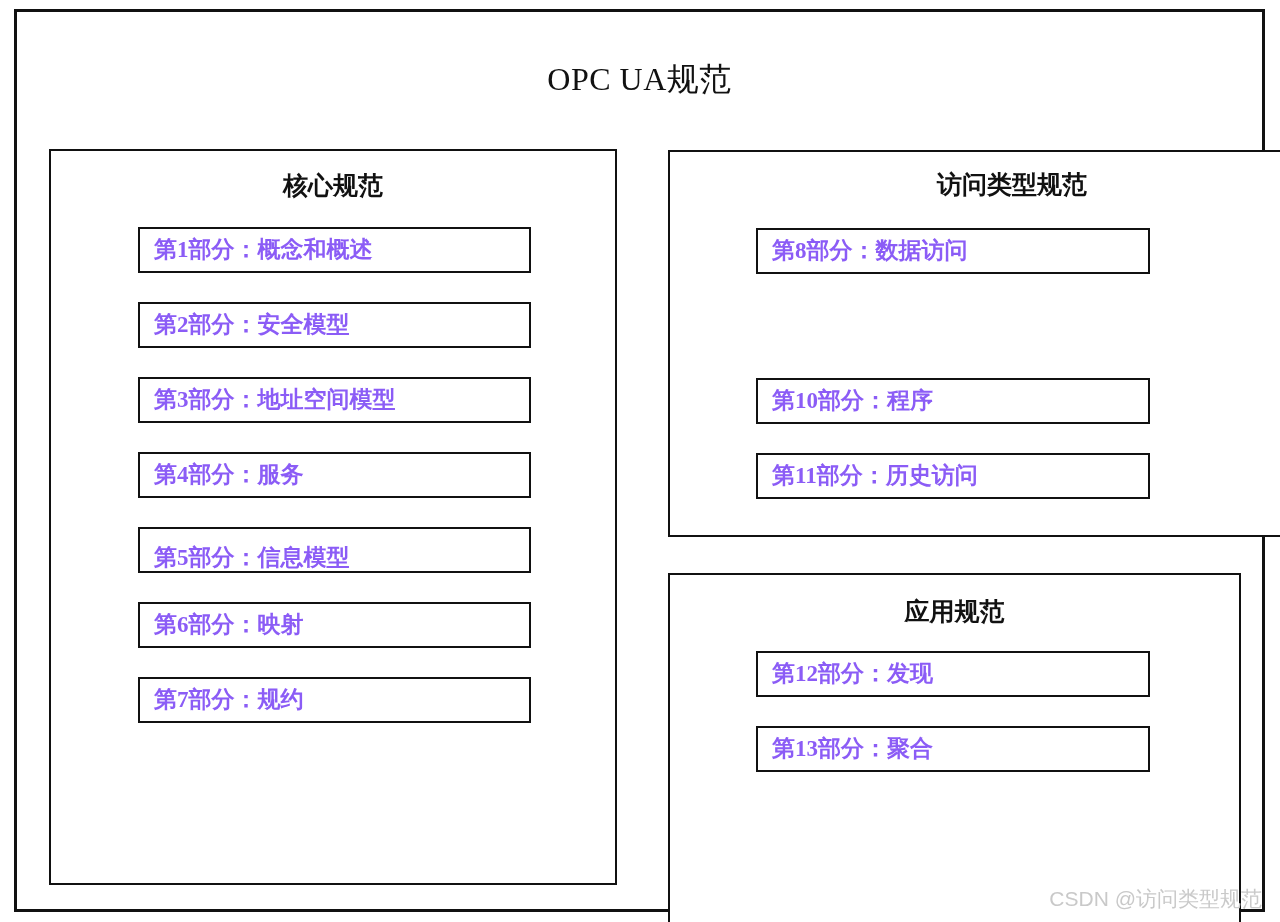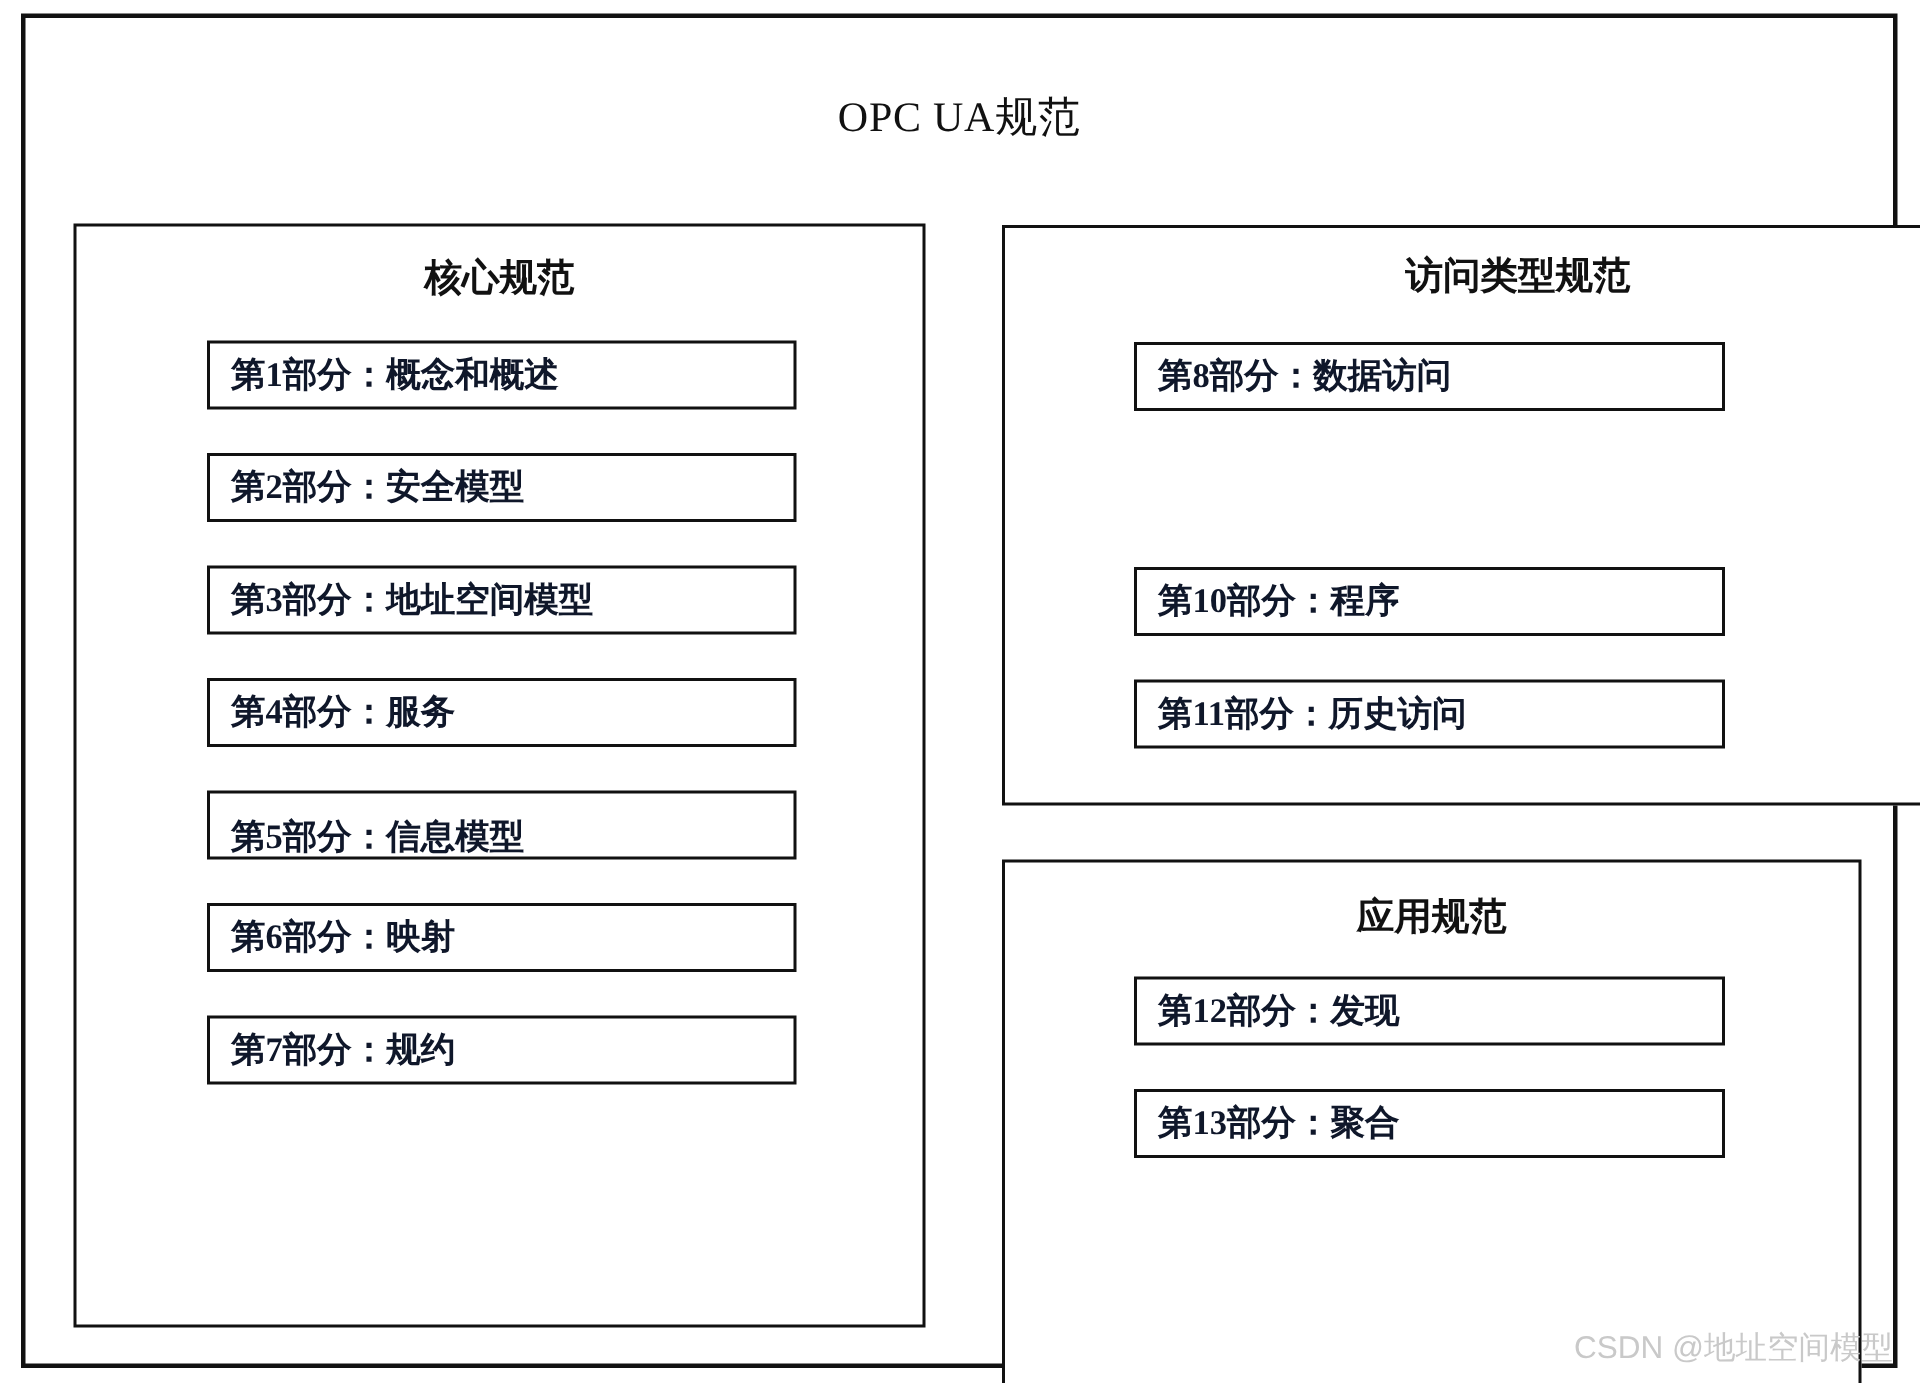--- a/index.html
+++ b/index.html
@@ -43,7 +43,7 @@
     top: 62px;
     width: 1251px;
     text-align: center;
-    font-size: 28px;
+    font-size: 32px;
     line-height: 34px;
     letter-spacing: 0.5px;
     color: #111111;

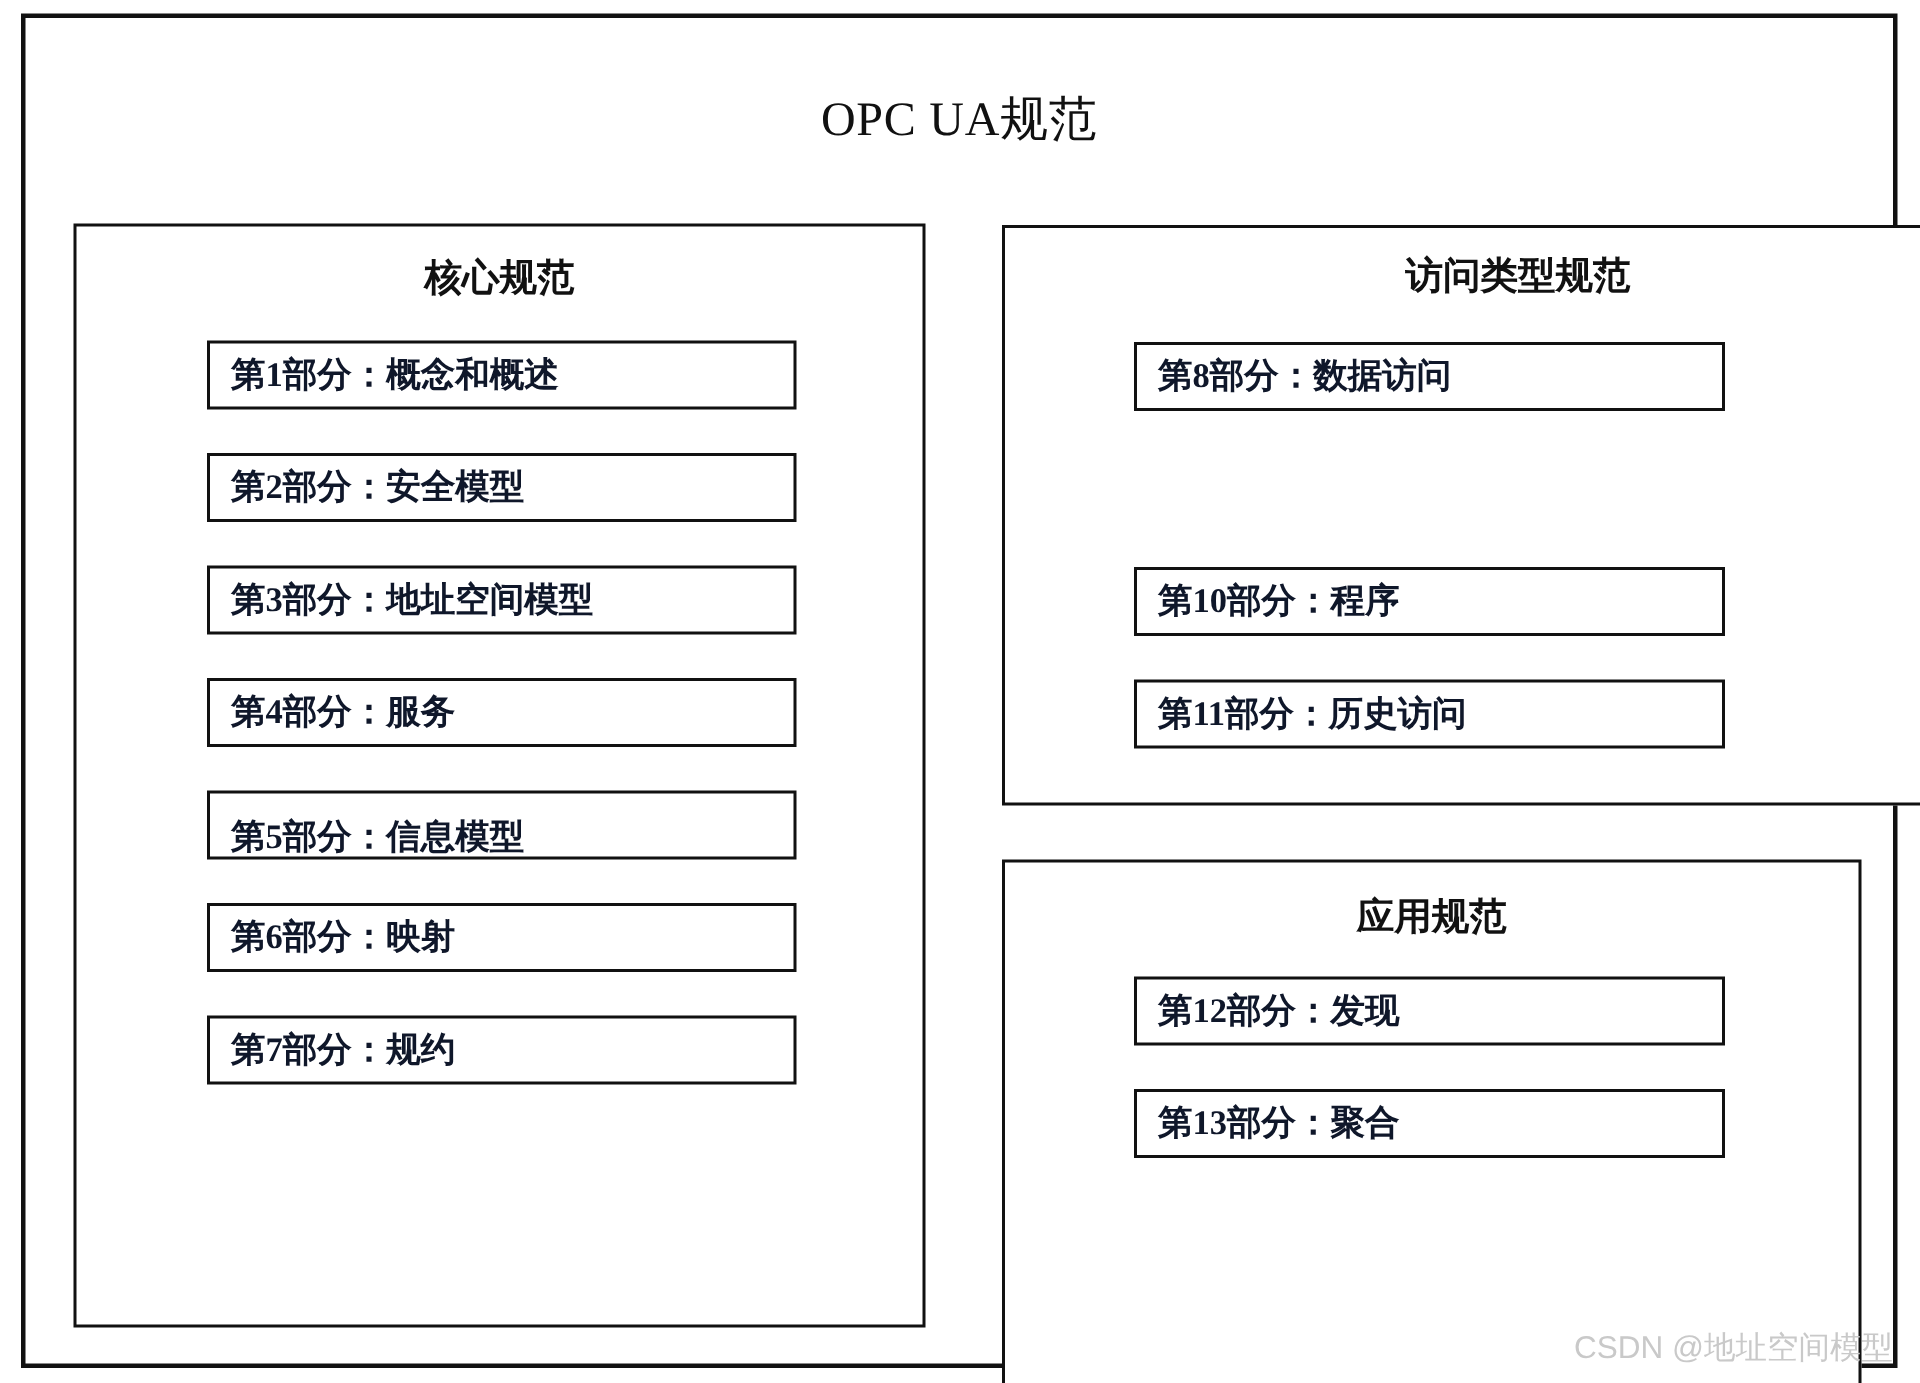--- a/index.html
+++ b/index.html
@@ -108,7 +108,7 @@
     font-size: 23px;
     line-height: 26px;
     font-weight: bold;
-    color: #0f172a;
+    color: #8b5cf6;
     white-space: nowrap;
   }
 

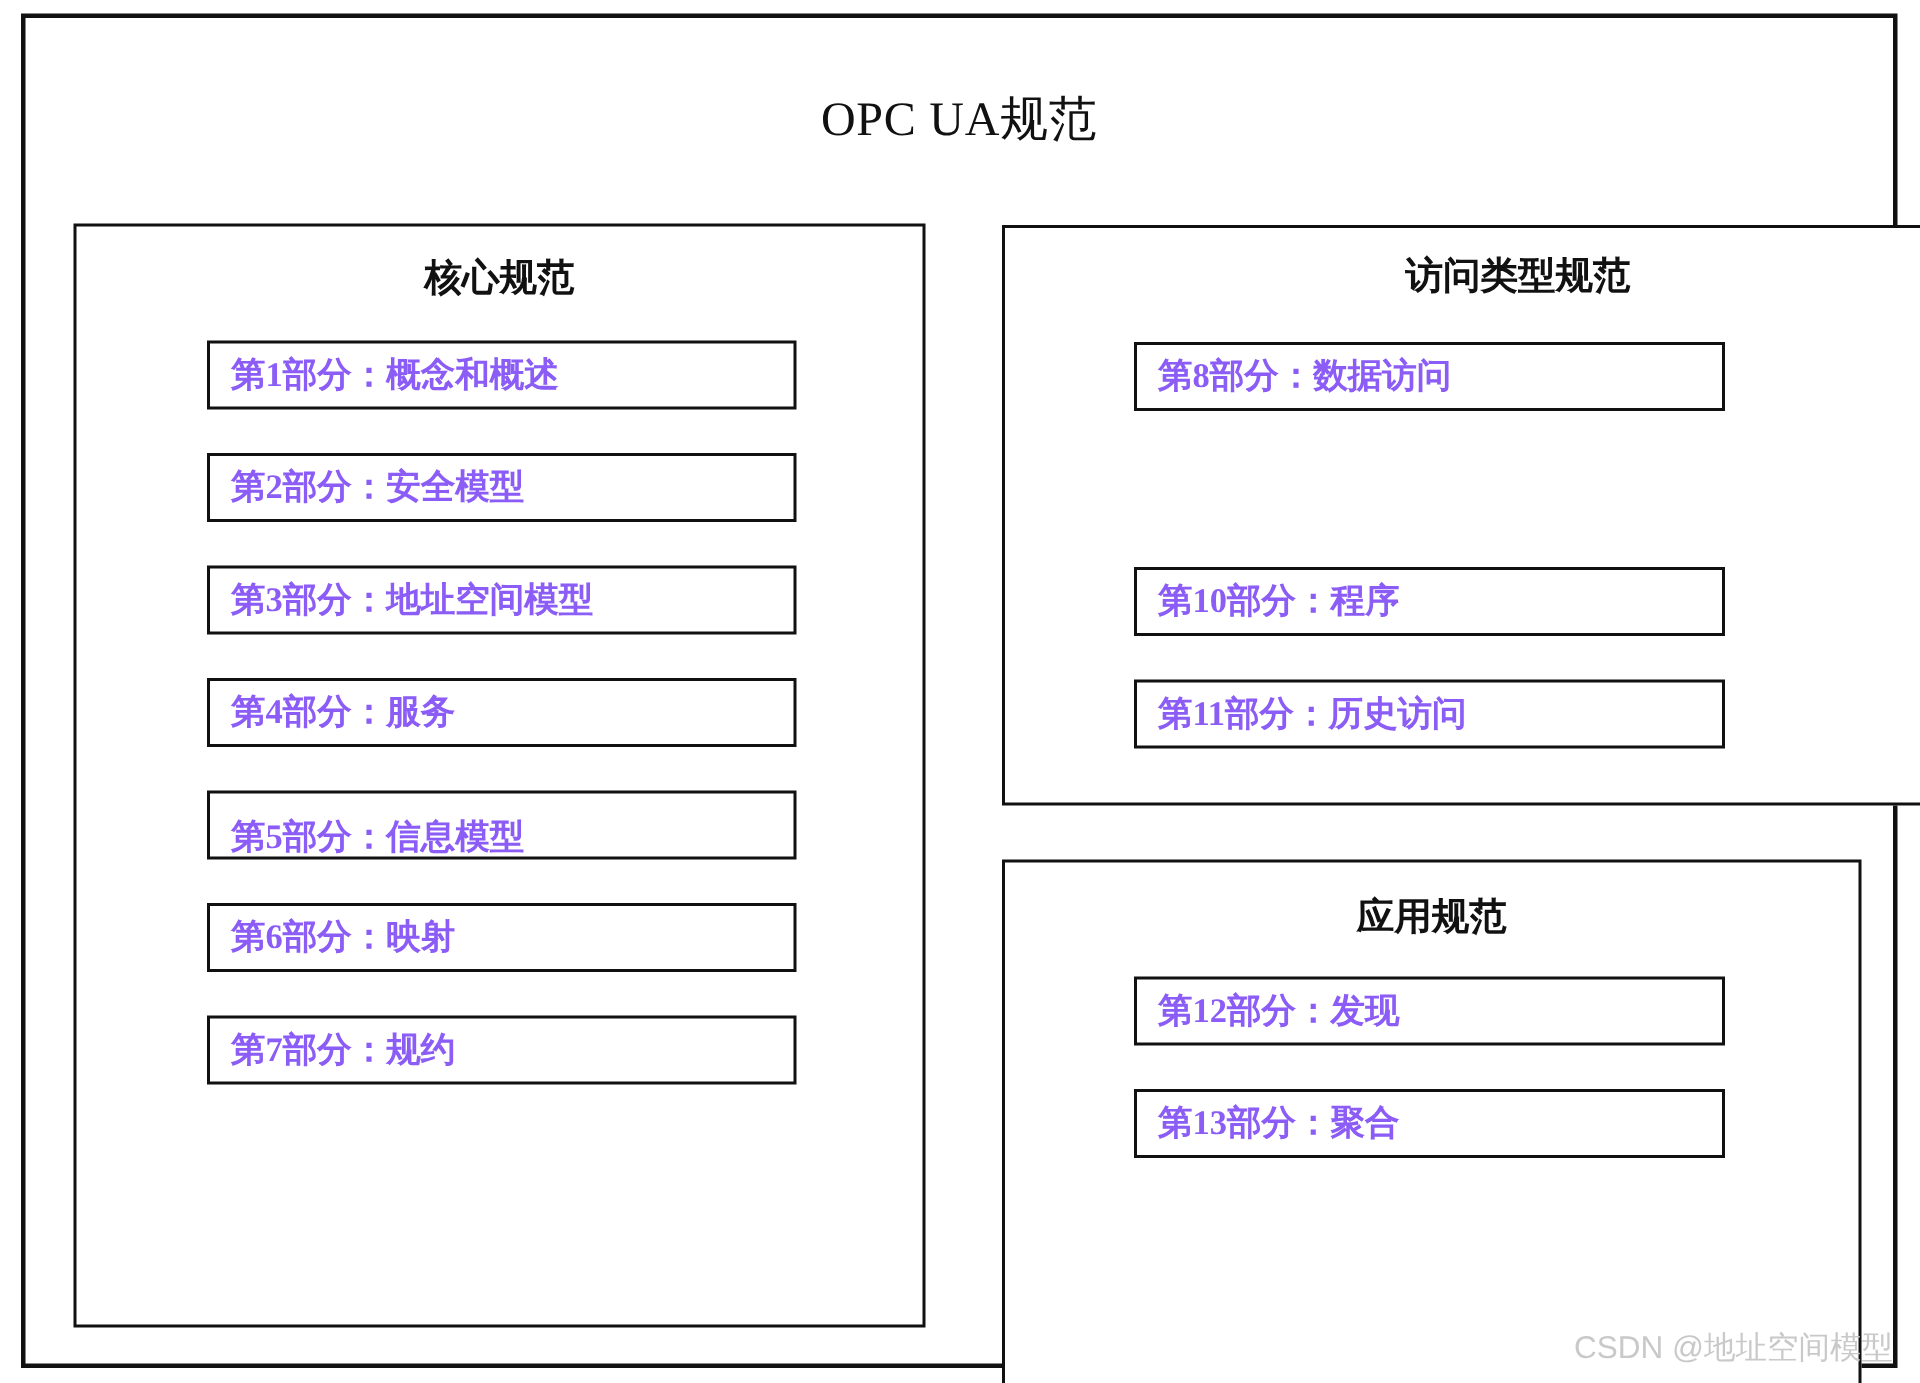--- a/index.html
+++ b/index.html
@@ -197,7 +197,7 @@
     </div>
   </div>
 
-  <div class="watermark">CSDN @地址空间模型</div>
+  <div class="watermark">CSDN @访问类型规范</div>
 
 </div>
 

